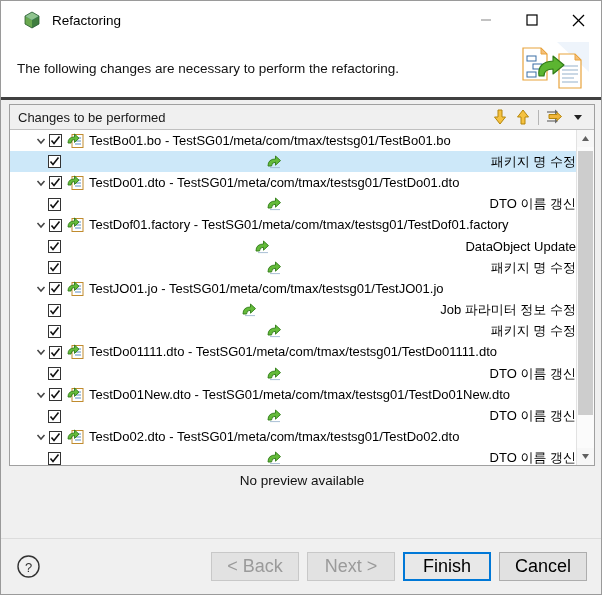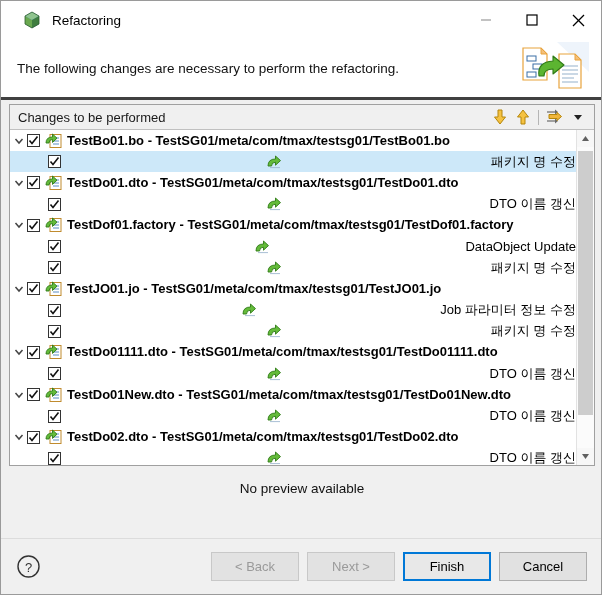--- a/index.html
+++ b/index.html
@@ -48,7 +48,7 @@
   .row{height:21.2px;display:flex;align-items:center;white-space:nowrap;box-sizing:border-box;}
   .row.sel{background:#cde8f9;}
   .row.child{padding-left:38px;justify-content:space-between;}
-  .row.parent{padding-left:0;font-weight:bold;}
+  .row.parent{padding-left:22px;}
   .chev{width:17px;height:17px;display:flex;align-items:center;justify-content:center;flex:none;}
   .cbx{
     width:13px;height:13px;border:1px solid #333;background:#fff;flex:none;

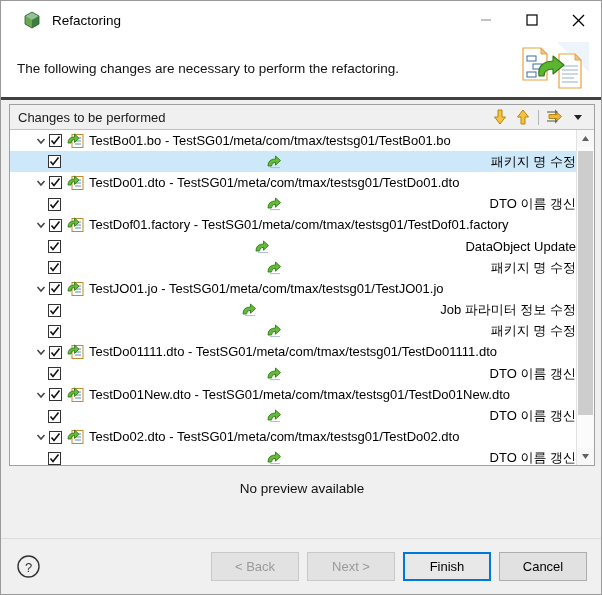--- a/index.html
+++ b/index.html
@@ -68,7 +68,7 @@
     position:absolute;left:8px;top:466px;width:586px;height:65px;
     background:#f0f0f0;text-align:center;
   }
-  .preview-text{font-size:13.5px;color:#111;margin-top:14px;display:inline-block;}
+  .preview-text{font-size:13.5px;color:#111;margin-top:6px;display:inline-block;}
   
   .btnbar{
     position:absolute;left:0;right:0;bottom:0;height:55px;

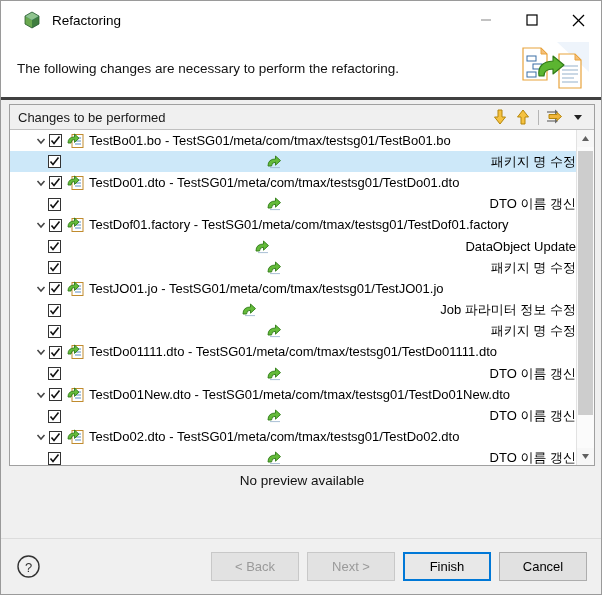--- a/index.html
+++ b/index.html
@@ -78,7 +78,7 @@
   .buttons{position:absolute;right:14px;top:13px;display:flex;gap:8px;}
   .btn{
     width:88px;height:29px;box-sizing:border-box;border:1px solid #adadad;
-    background:#e1e1e1;font-size:13px;color:#000;
+    background:#e1e1e1;font-size:18px;color:#000;
     display:flex;align-items:center;justify-content:center;
     font-family:"Liberation Sans","DejaVu Sans",sans-serif;
   }

